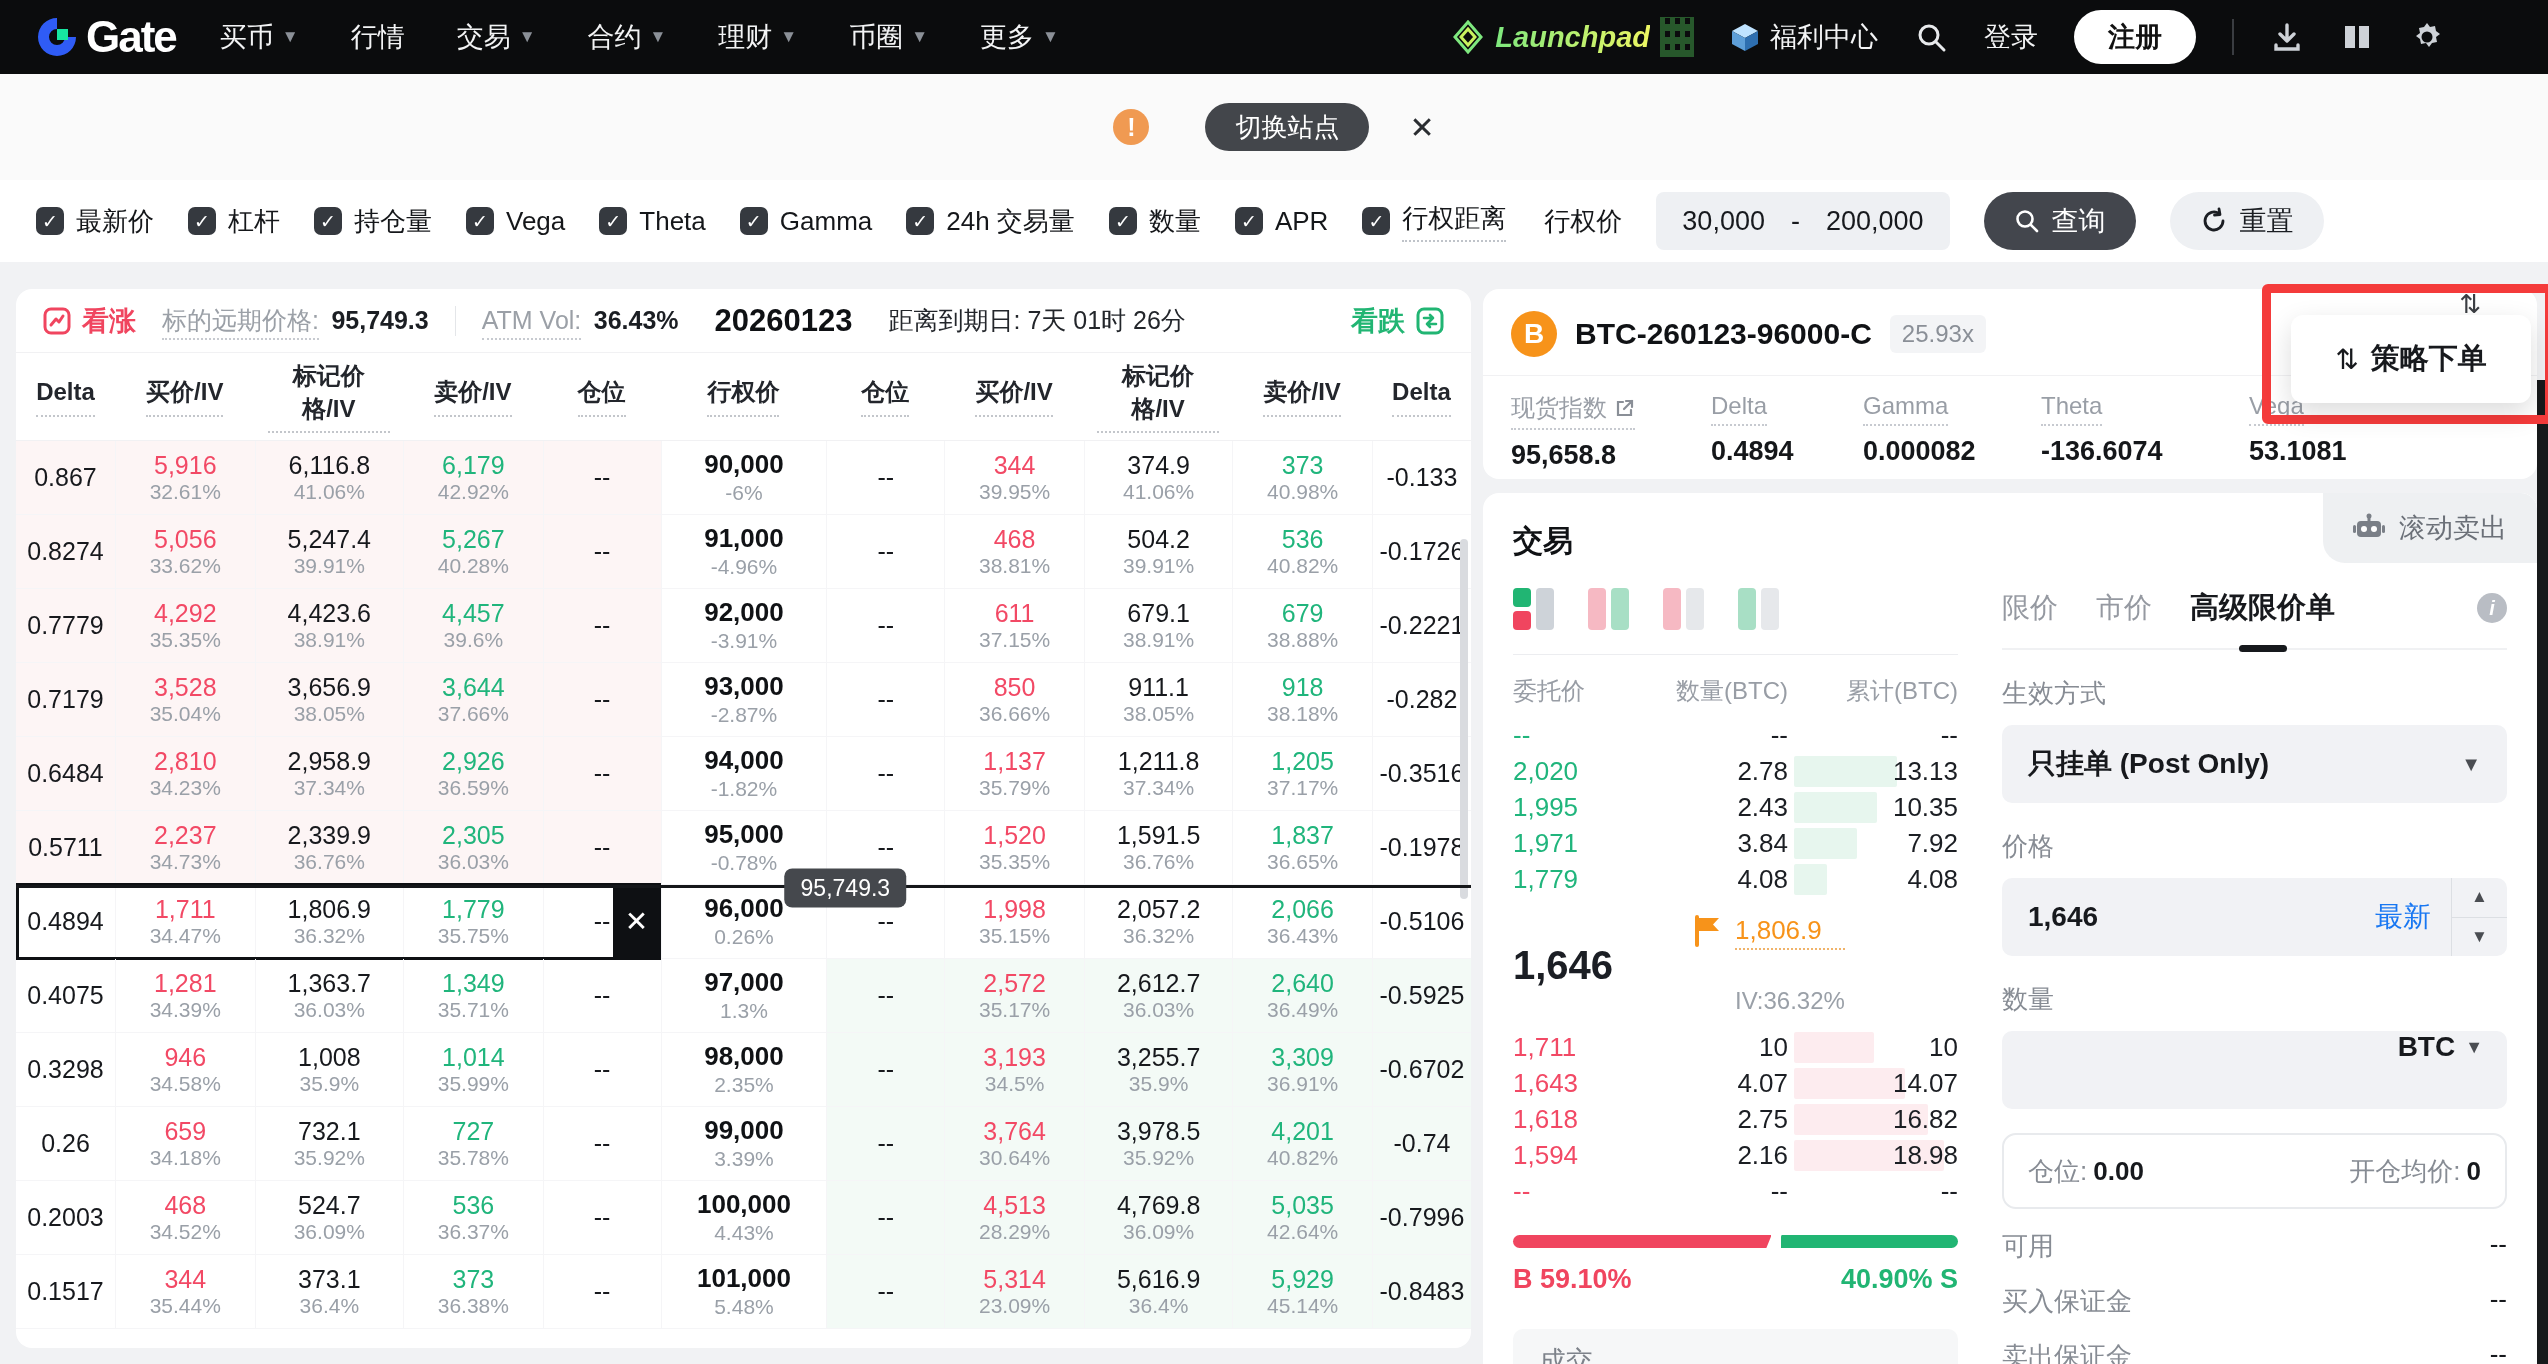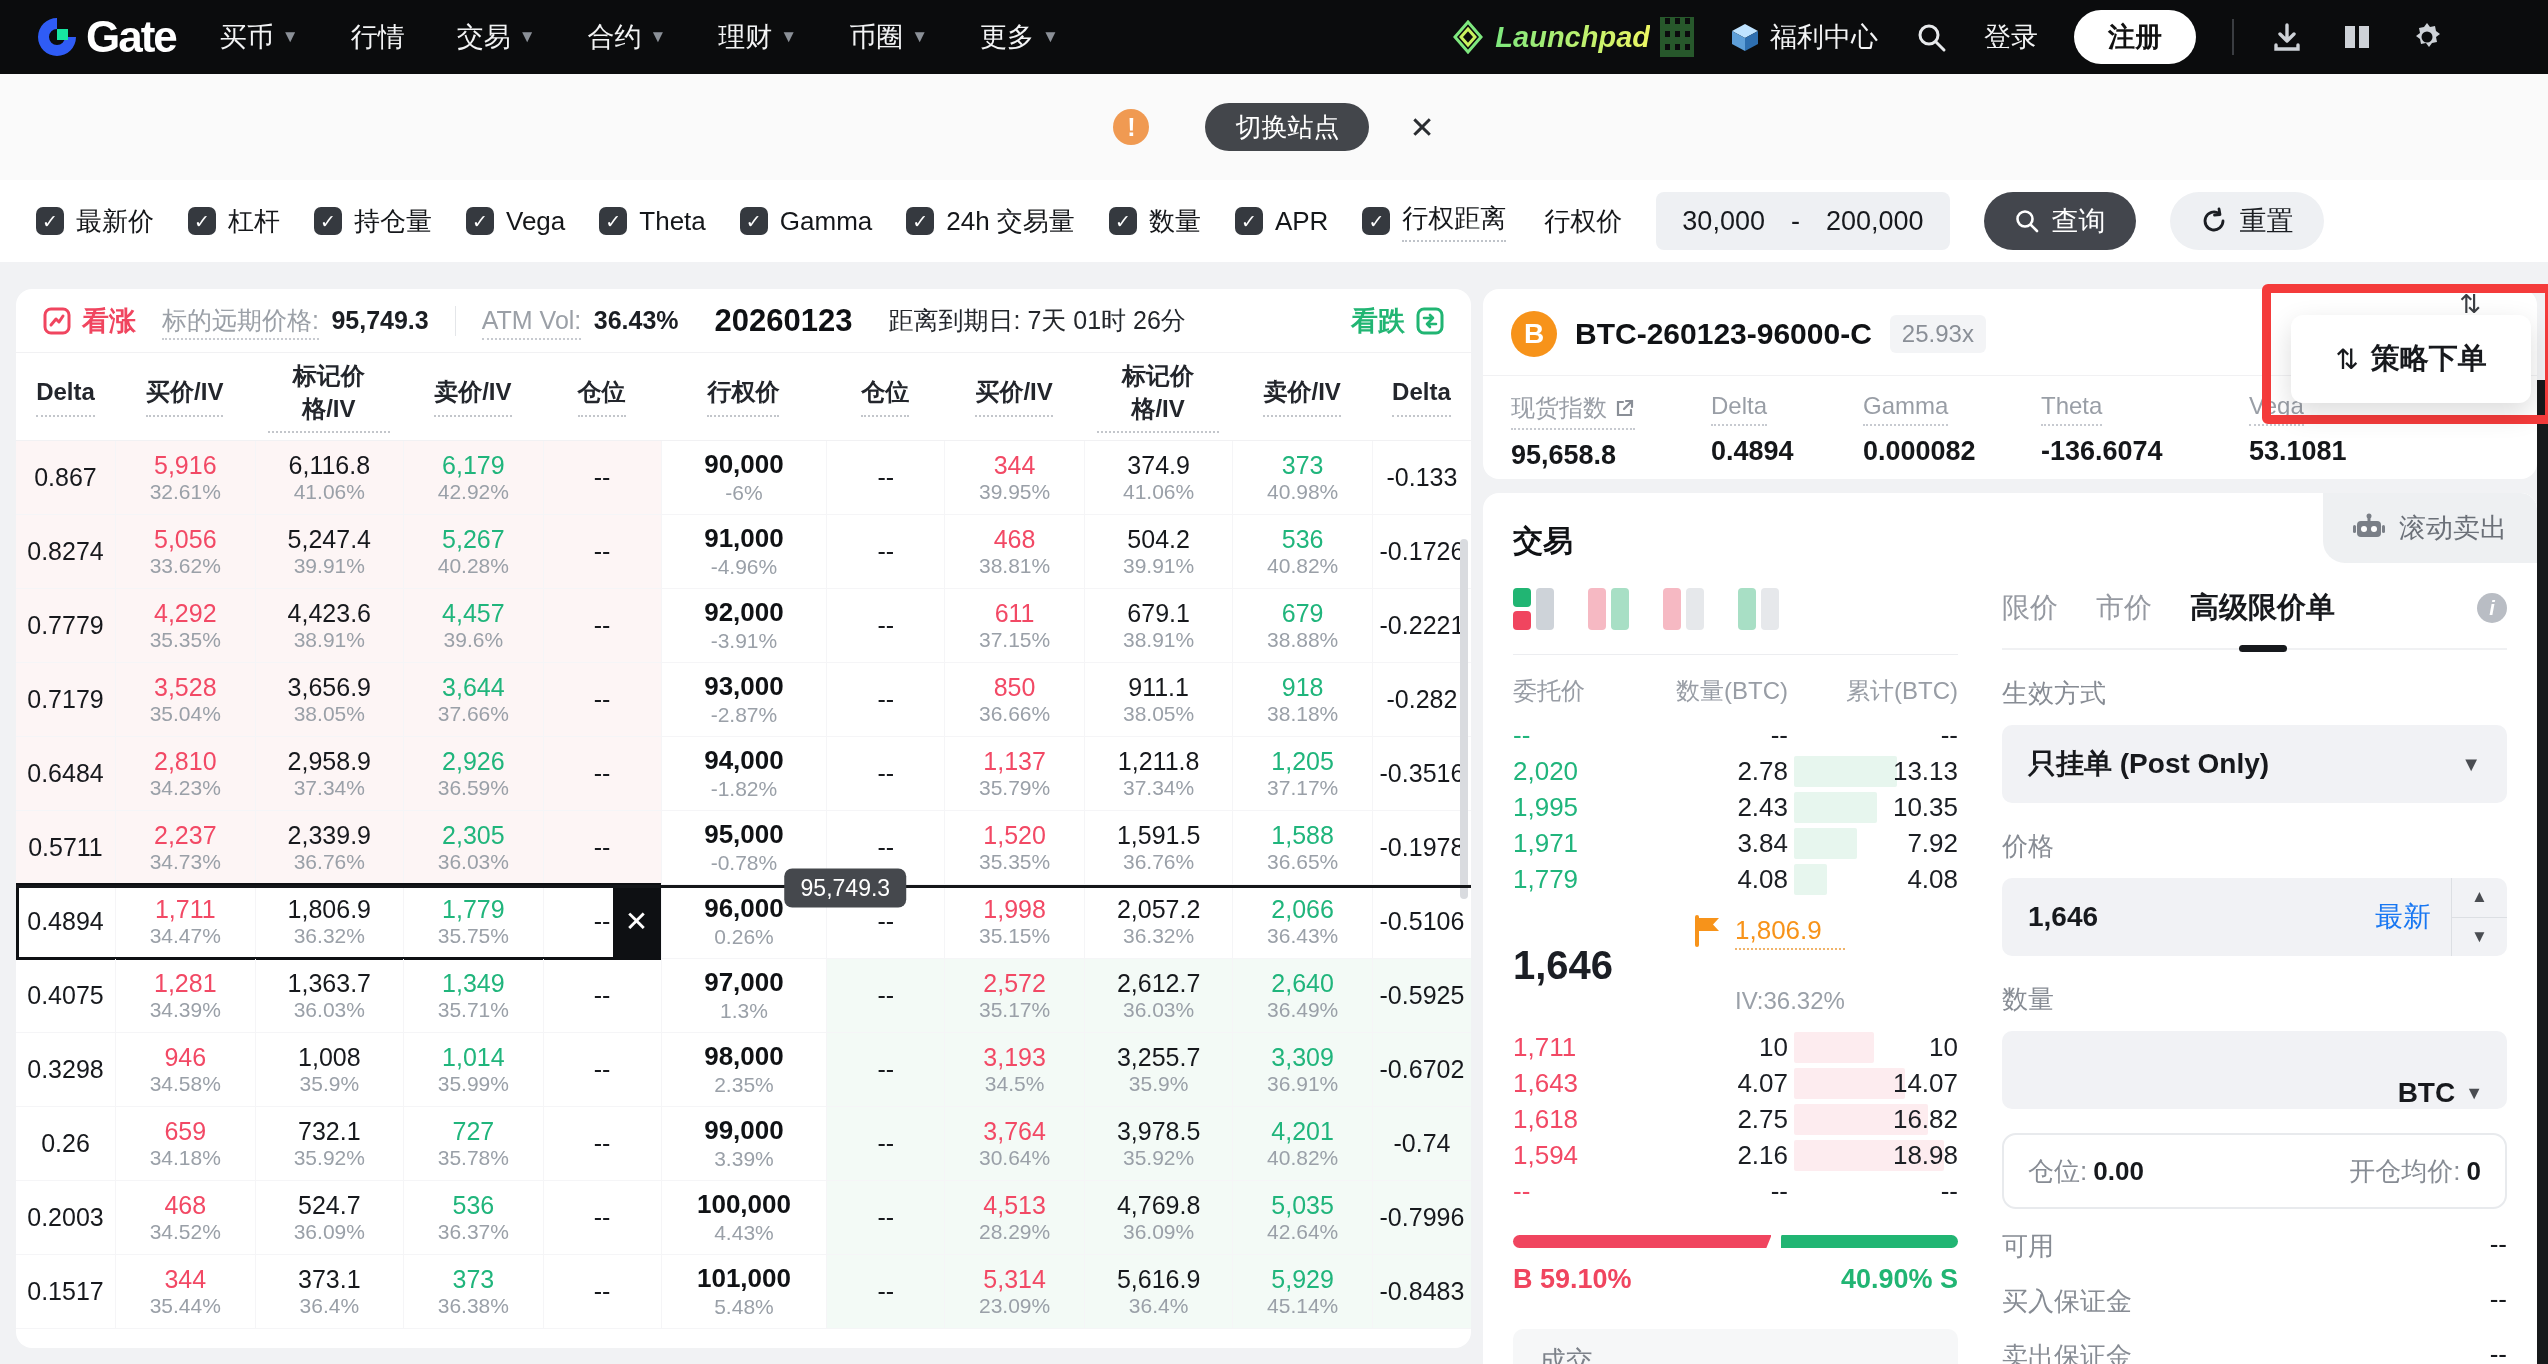--- a/index.html
+++ b/index.html
@@ -655,7 +655,7 @@
               <span class="cs">36.76%</span>
             </div>
             <div class="cell">
-              <span class="cv grn">1,588</span>
+              <span class="cv grn">1,837</span>
               <span class="cs">36.65%</span>
             </div>
             <div class="cell">

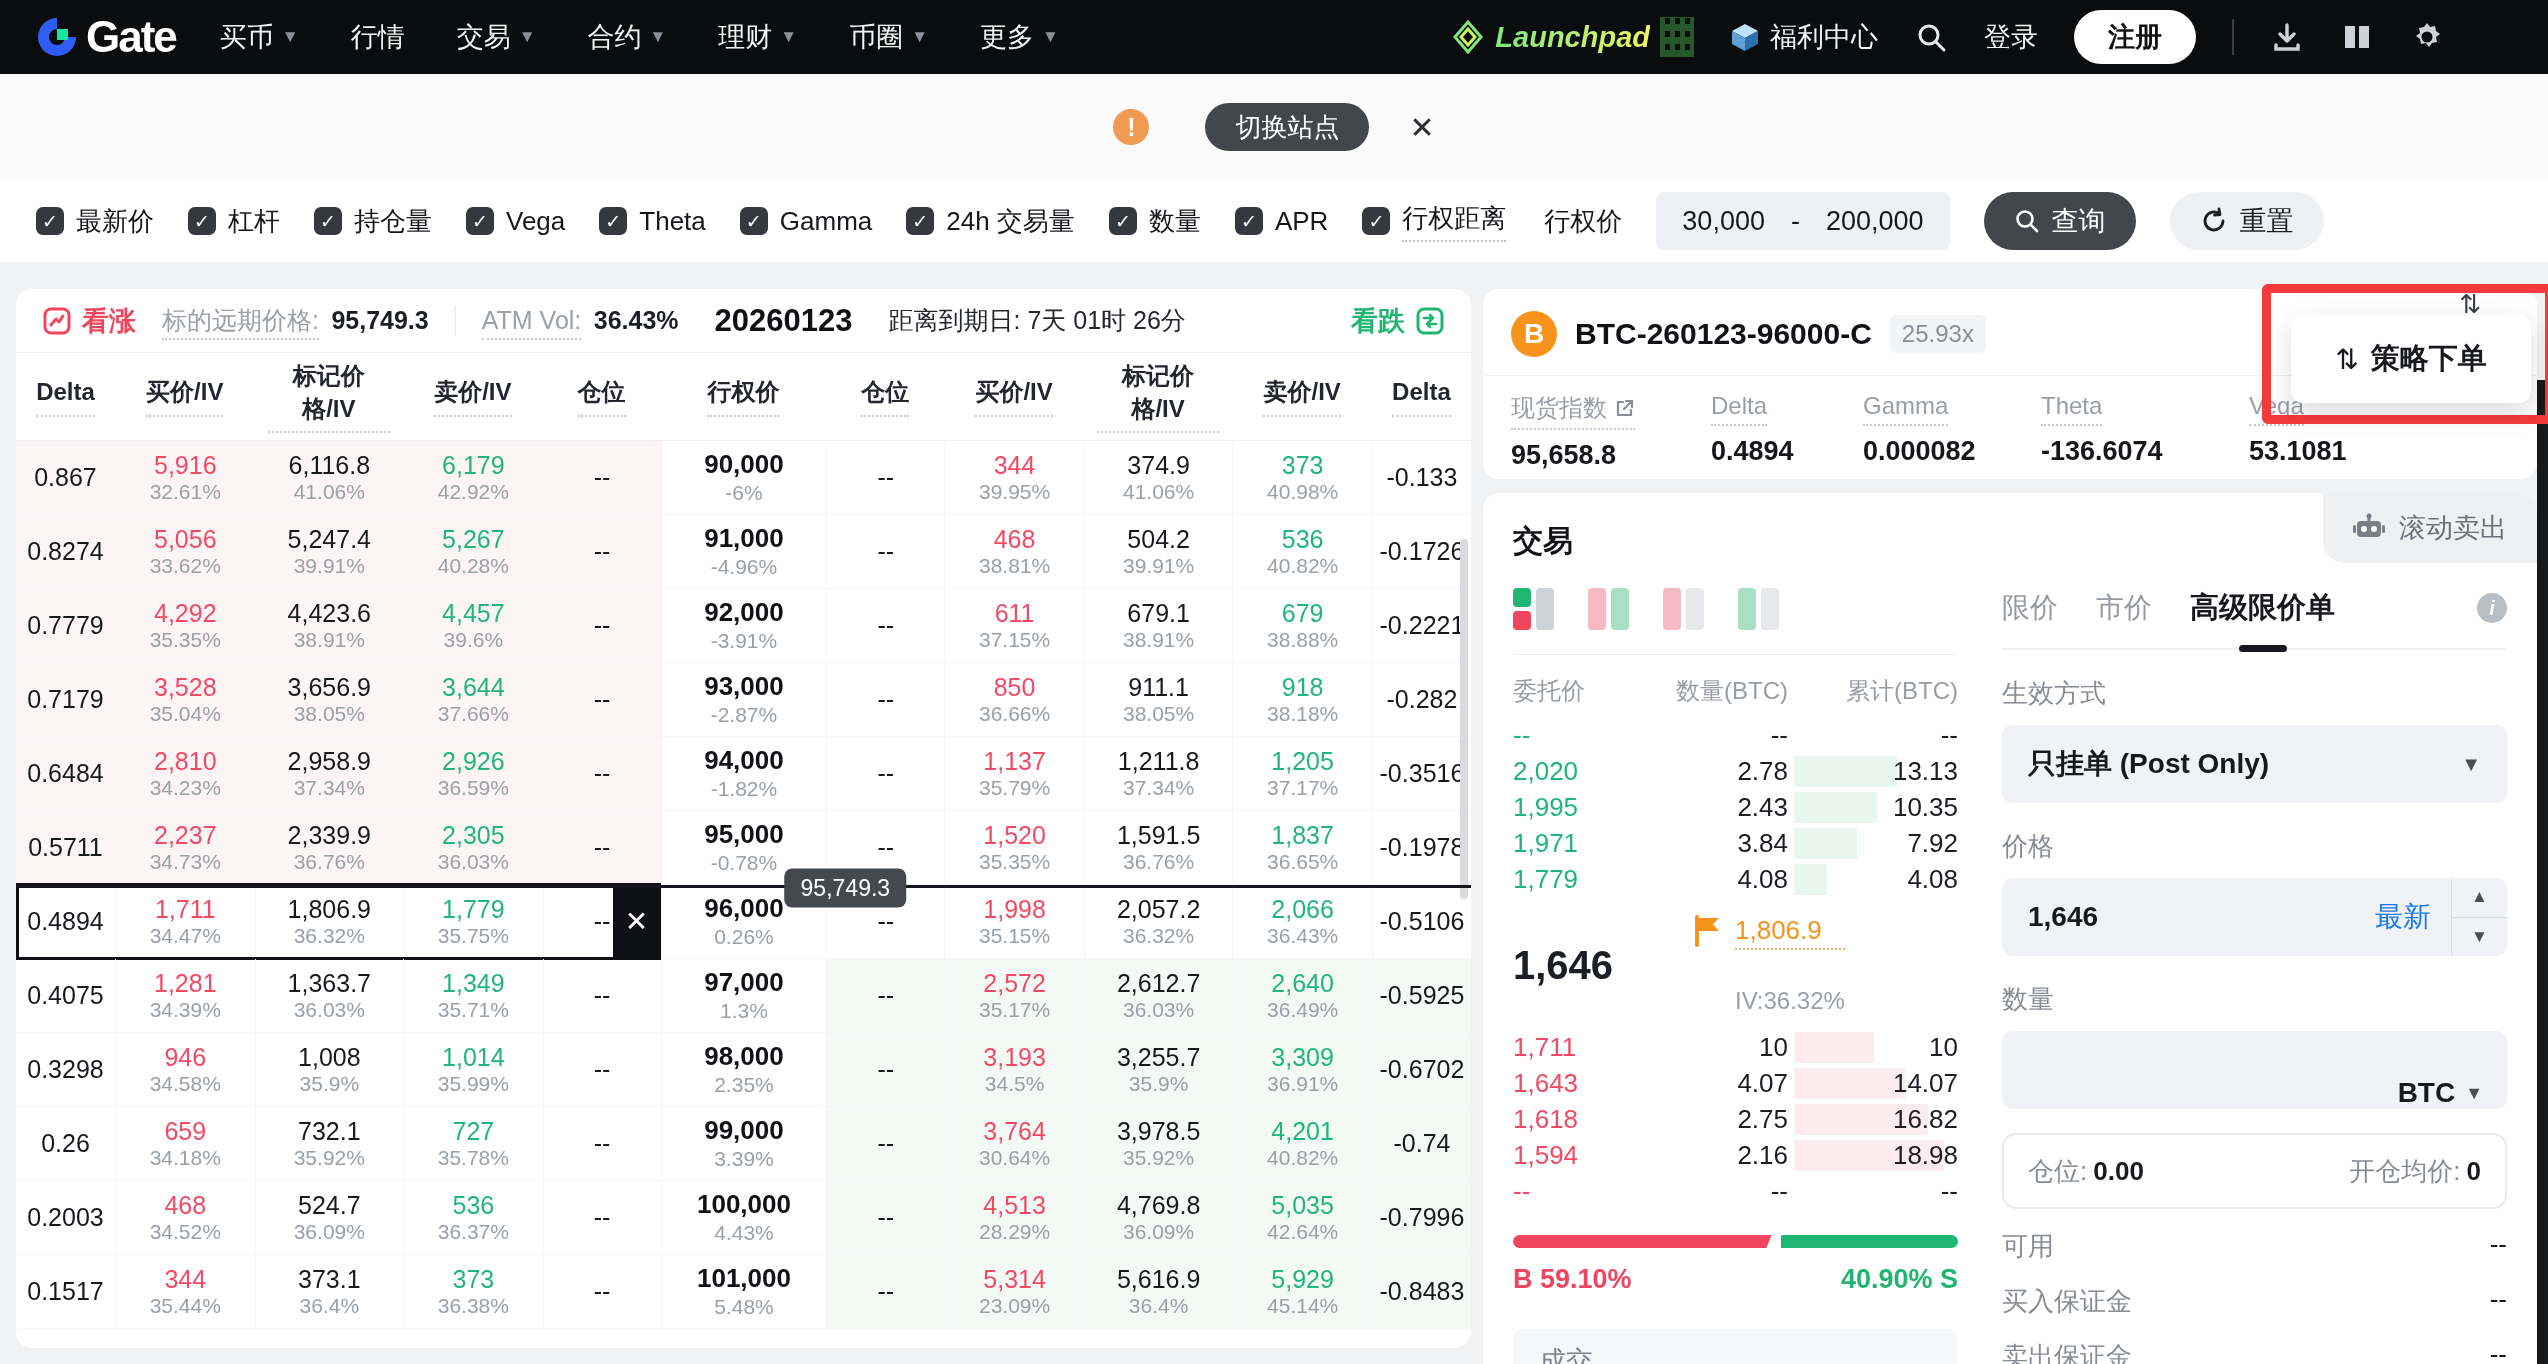--- a/index.html
+++ b/index.html
@@ -154,7 +154,7 @@
   .stepper { width:56px; align-self:stretch; border-left:1px solid #dcdfe3; display:flex; flex-direction:column; }
   .stepper div { flex:1; display:flex; align-items:center; justify-content:center; color:#4a4d52; font-size:17px; cursor:pointer; }
   .stepper div:first-child { border-bottom:1px solid #dcdfe3; }
-  .qtybox { margin-top:14px; background:#f1f2f5; border-radius:10px; height:78px; display:flex; align-items:flex-end;
+  .qtybox { margin-top:14px; background:#f1f2f5; border-radius:10px; height:78px; display:flex; align-items:flex-start;
             padding:0 24px; }
   .qtybox .unit { margin-left:auto; font-size:28px; font-weight:600; color:#17191d; display:flex; align-items:center; gap:10px; cursor:pointer; }
   .qtybox .unit .car { font-size:18px; color:#4a4d52; }

